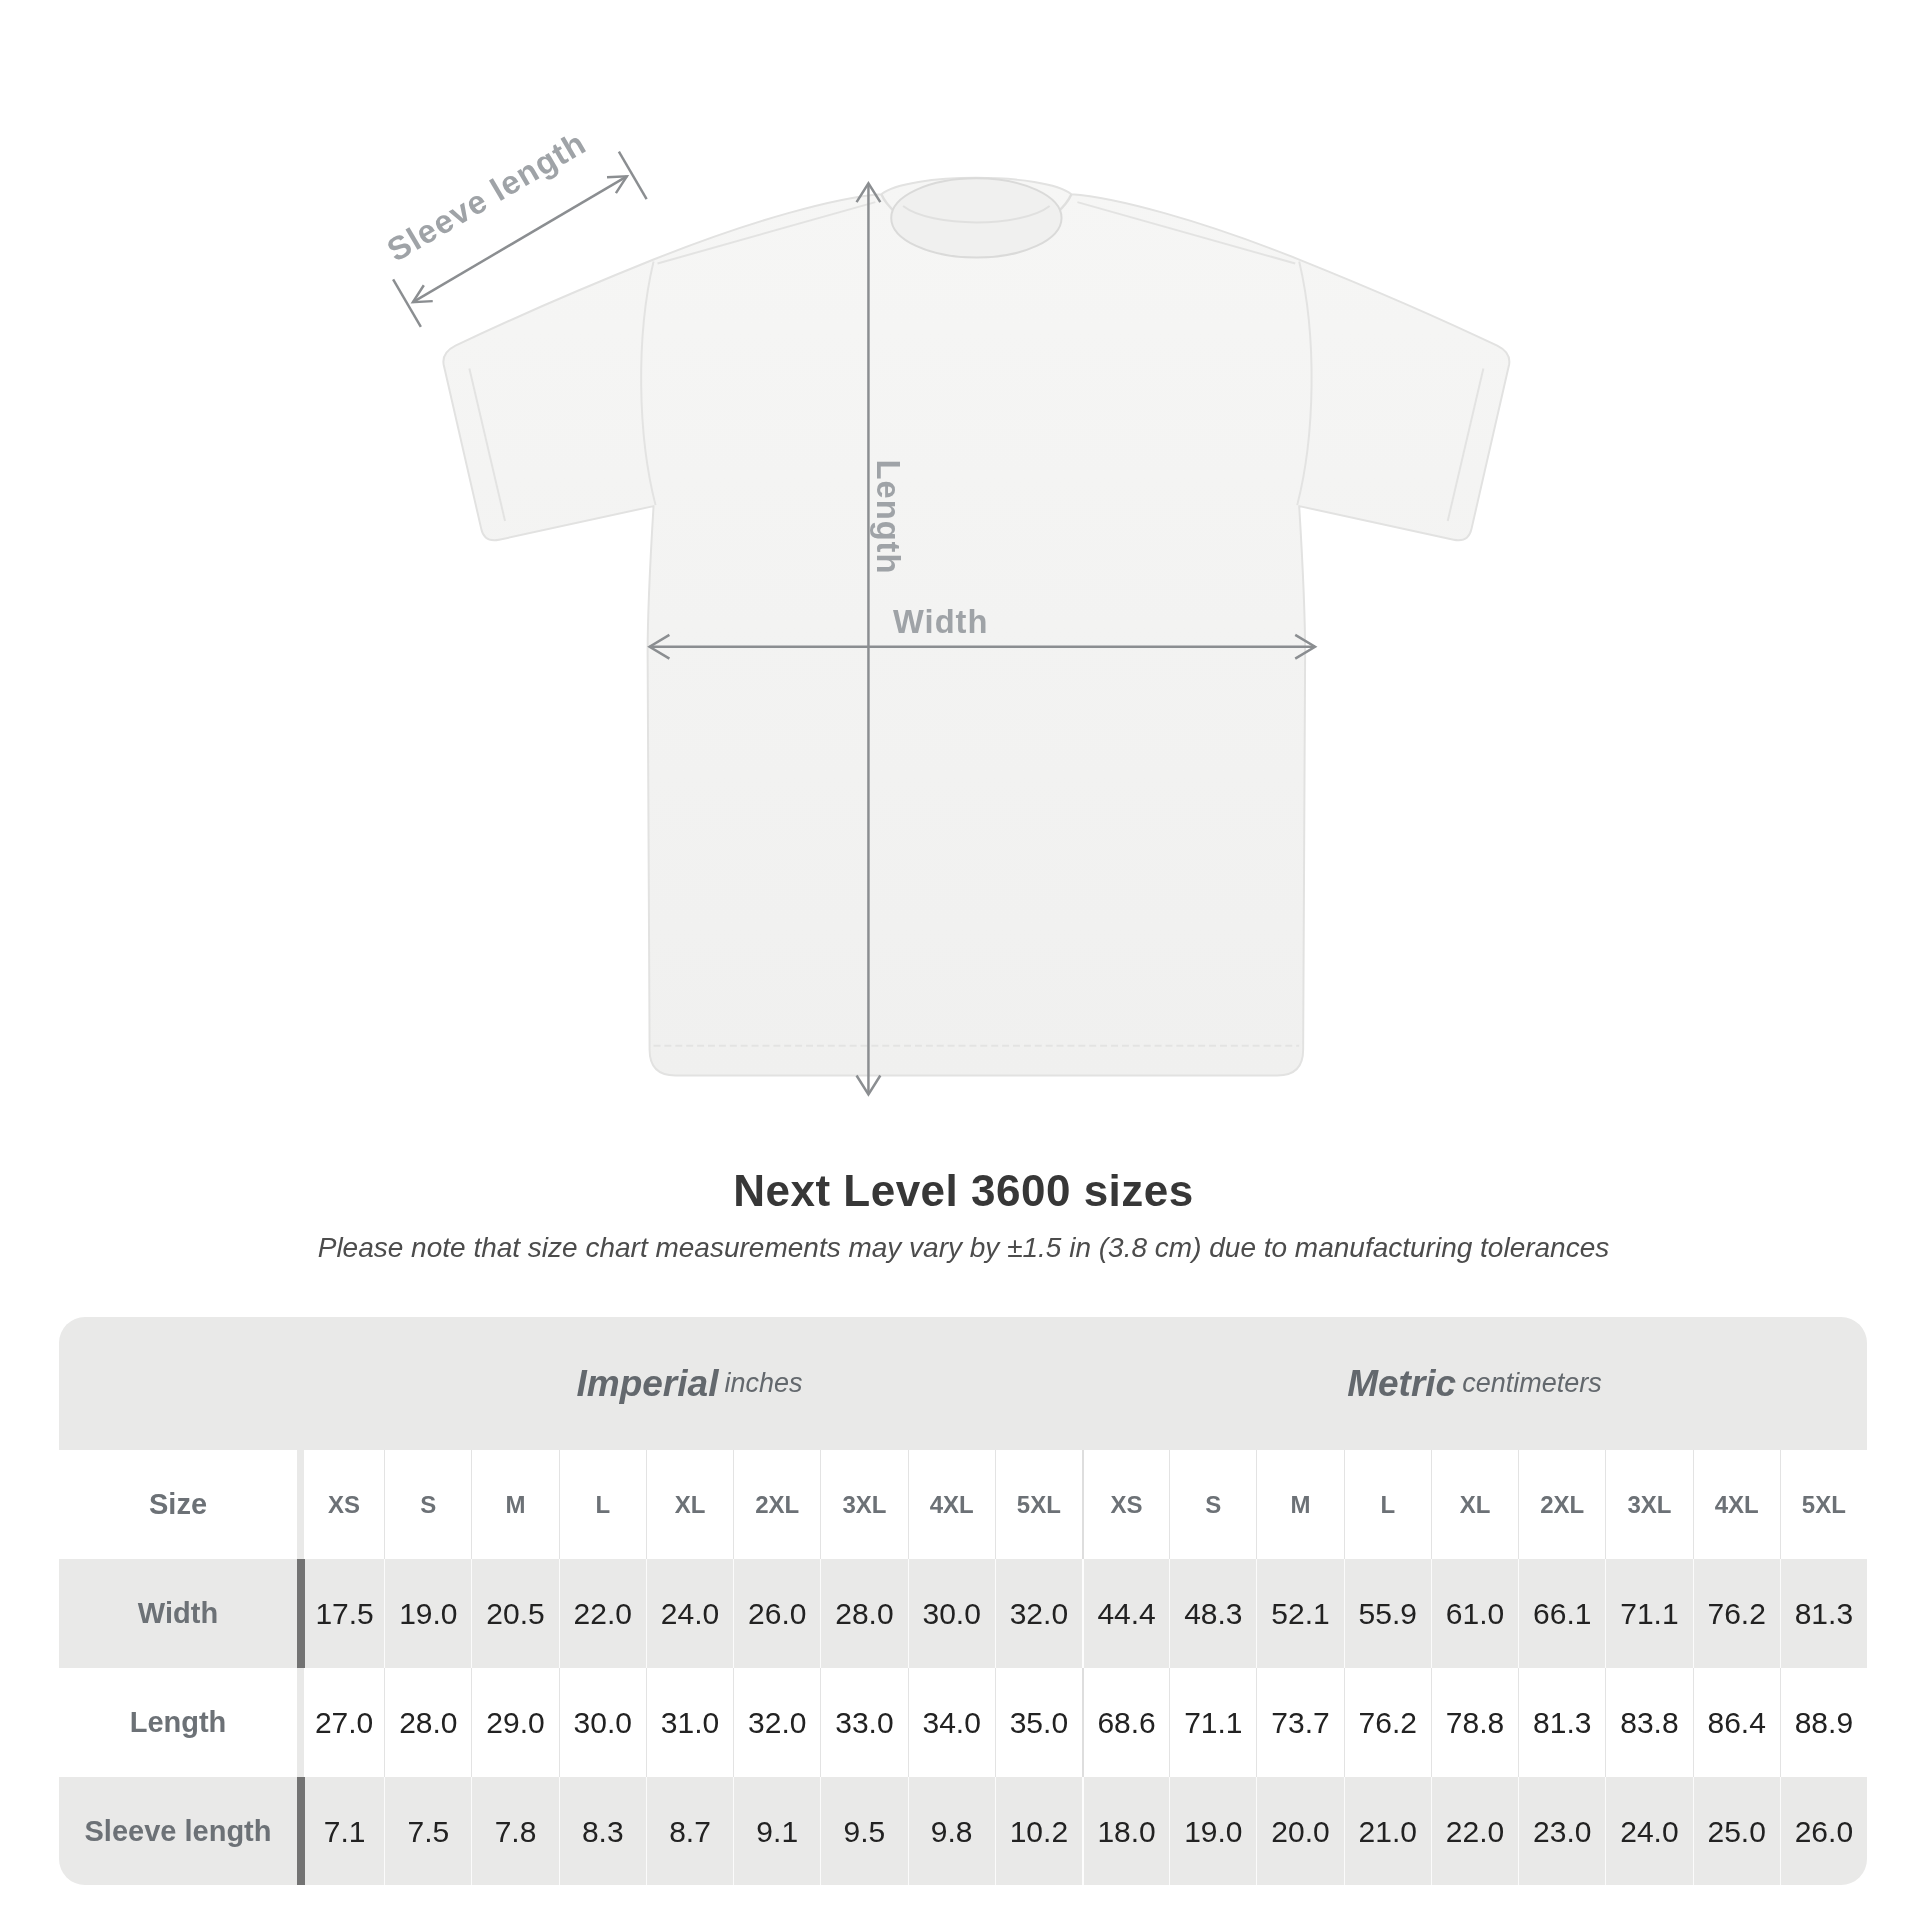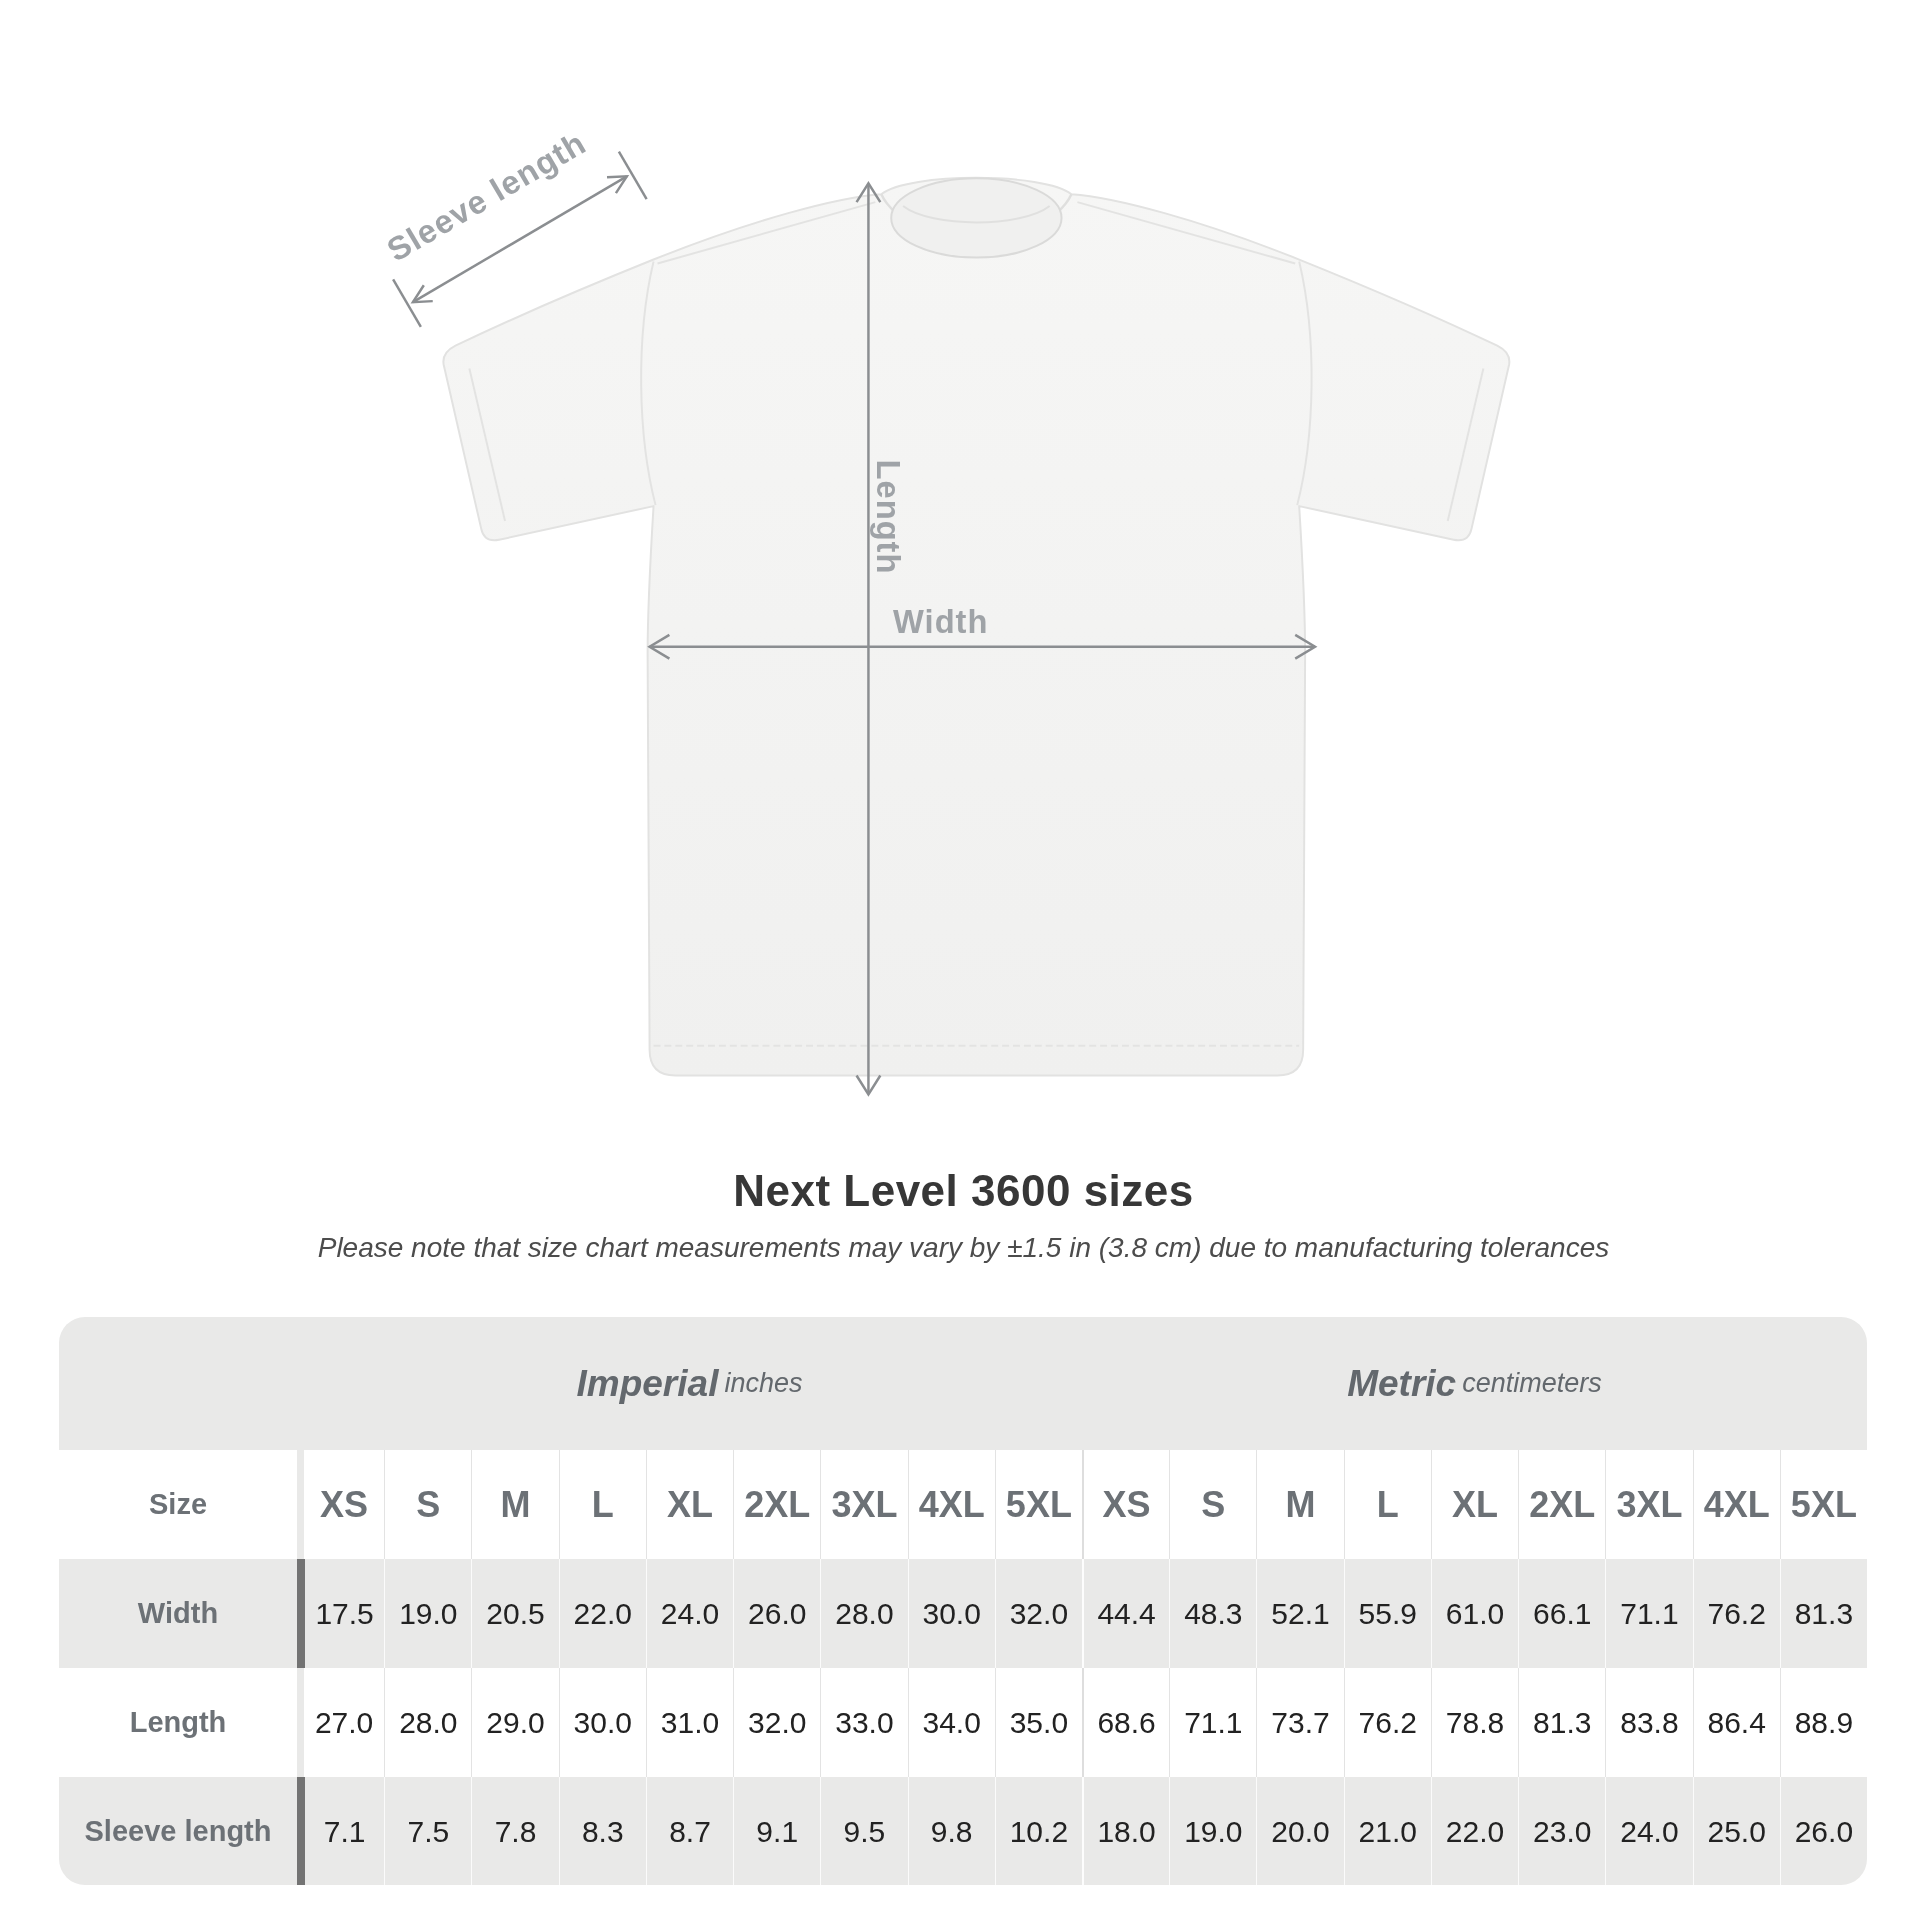--- a/index.html
+++ b/index.html
@@ -36,7 +36,7 @@
   .row-gray  .c{background:transparent;}
   .lbl{font-size:29px;font-weight:bold;color:#6c7176;}
   .val{font-size:30px;color:#222222;}
-  .head .val{font-size:36px;font-weight:bold;color:#6c7176;}
+  .head .val{font-size:24px;font-weight:bold;color:#6c7176;}
   .row-white .sep{border-left:1px solid #e3e3e3;}
   .row-gray  .sep{border-left:1px solid rgba(255,255,255,.8);}
   .row-white .sep-big{border-left:7px solid #e9e9e8;}

